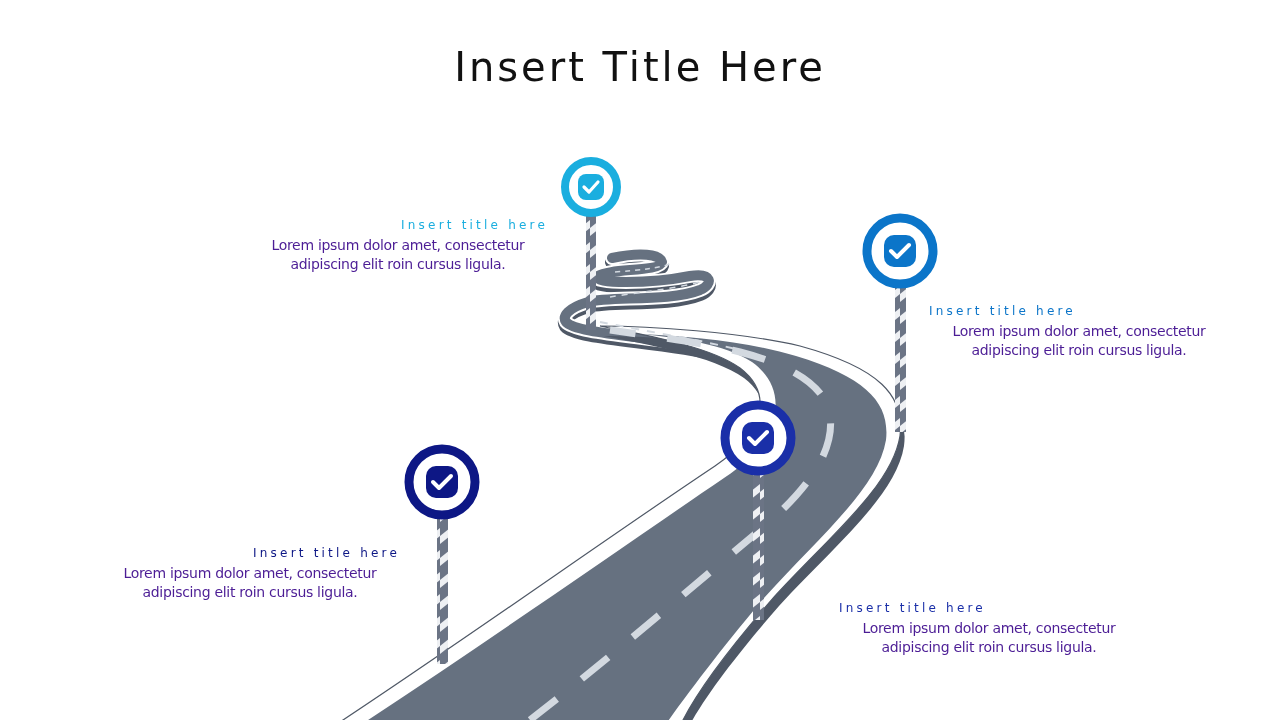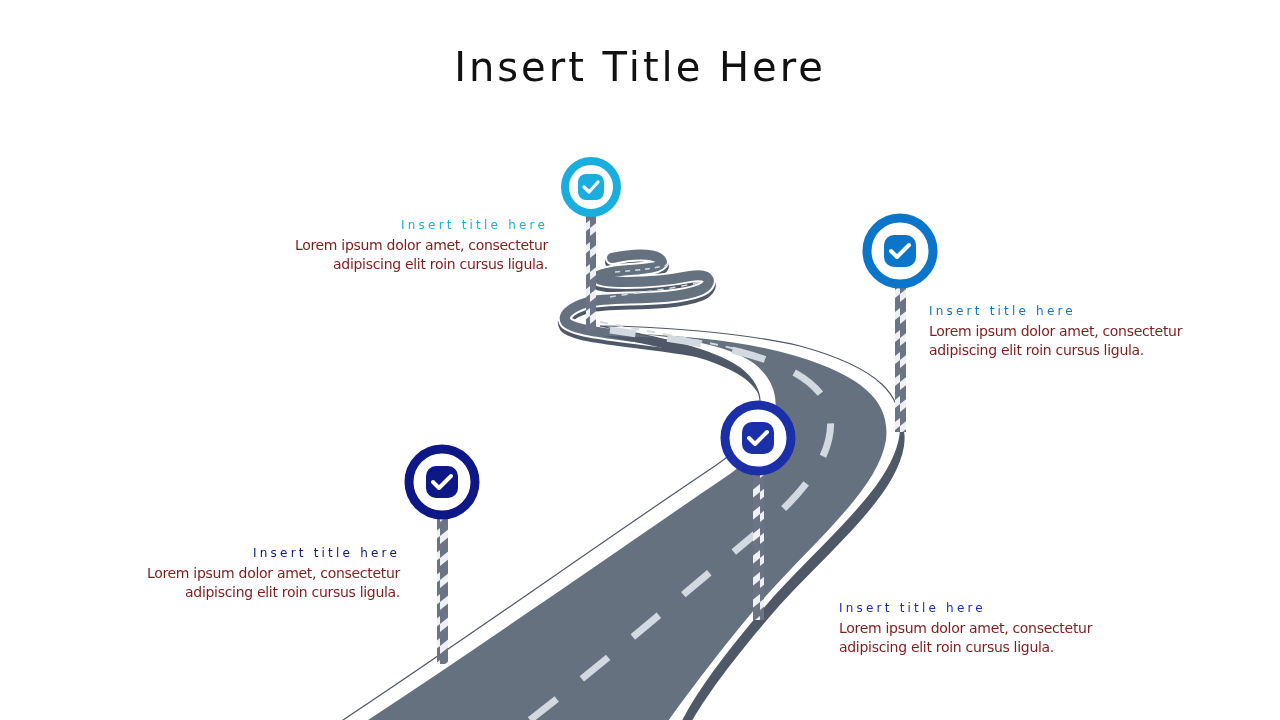--- a/index.html
+++ b/index.html
@@ -54,9 +54,10 @@
       font-family: "DejaVu Sans", sans-serif;
       font-size: 14px;
       line-height: 19px;
-      color: #7f1d1d;
+      color: #4c1d95;
       white-space: nowrap;
       letter-spacing: -0.3px;
+      text-align: center;
     }
   </style>
 </head>

